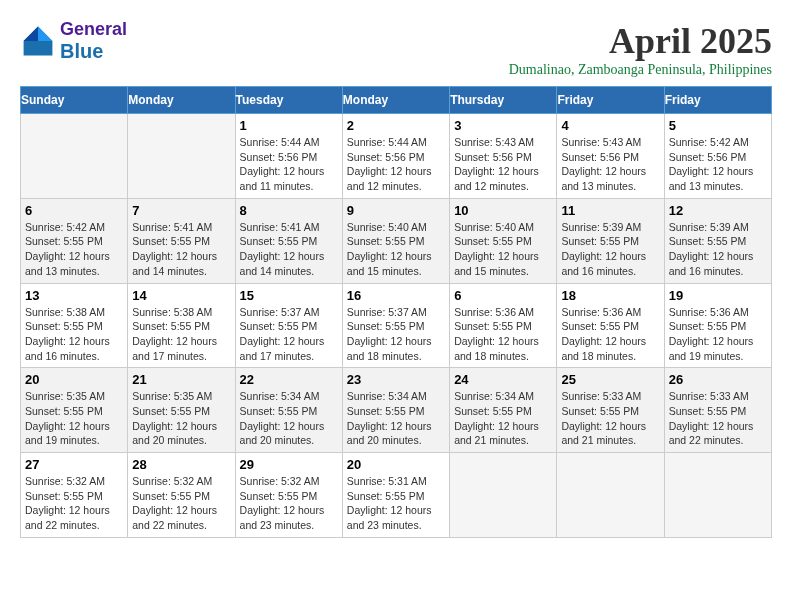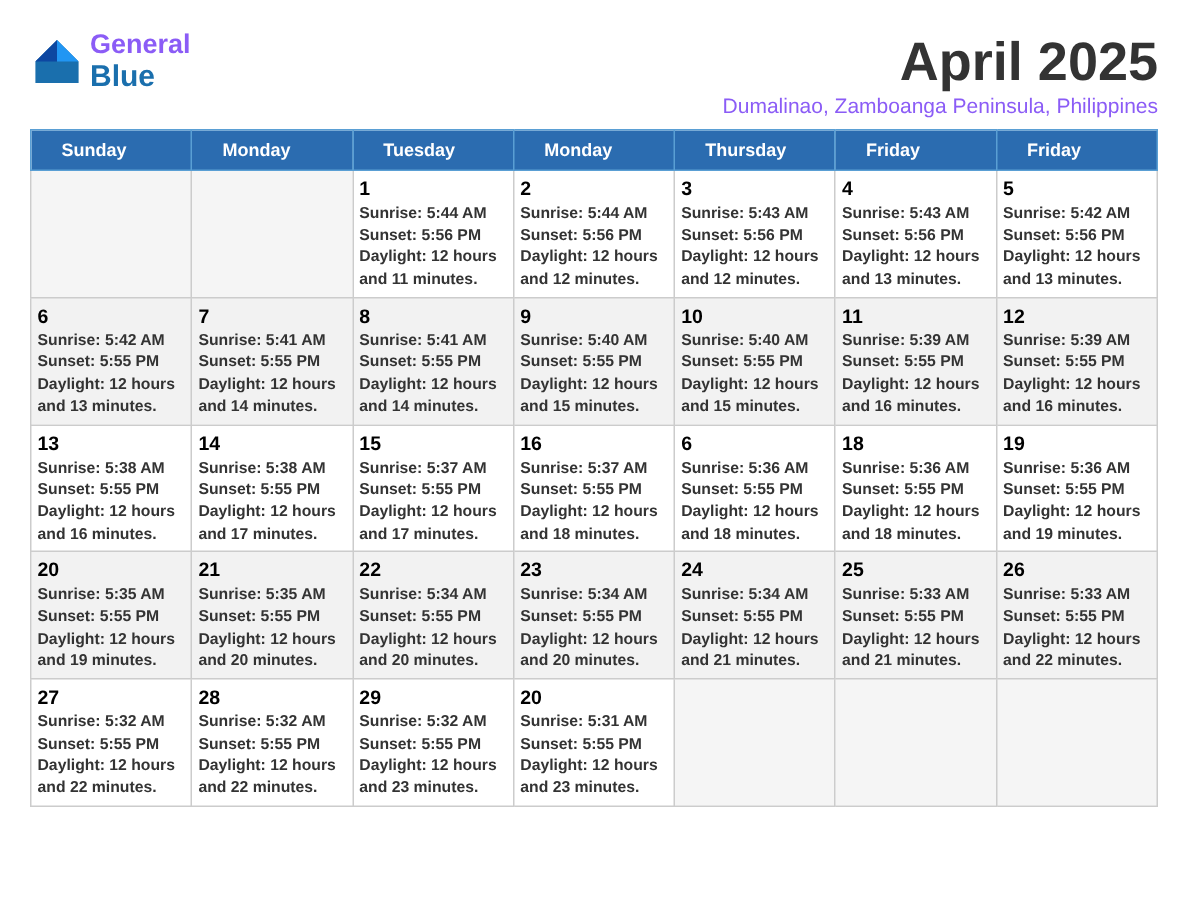--- a/index.html
+++ b/index.html
@@ -29,7 +29,7 @@
     .logo-general {
       font-size: 18px;
       font-weight: bold;
-      color: #8b5cf6;
+      color: #4c1d95;
     }
     .logo-blue {
       font-size: 20px;

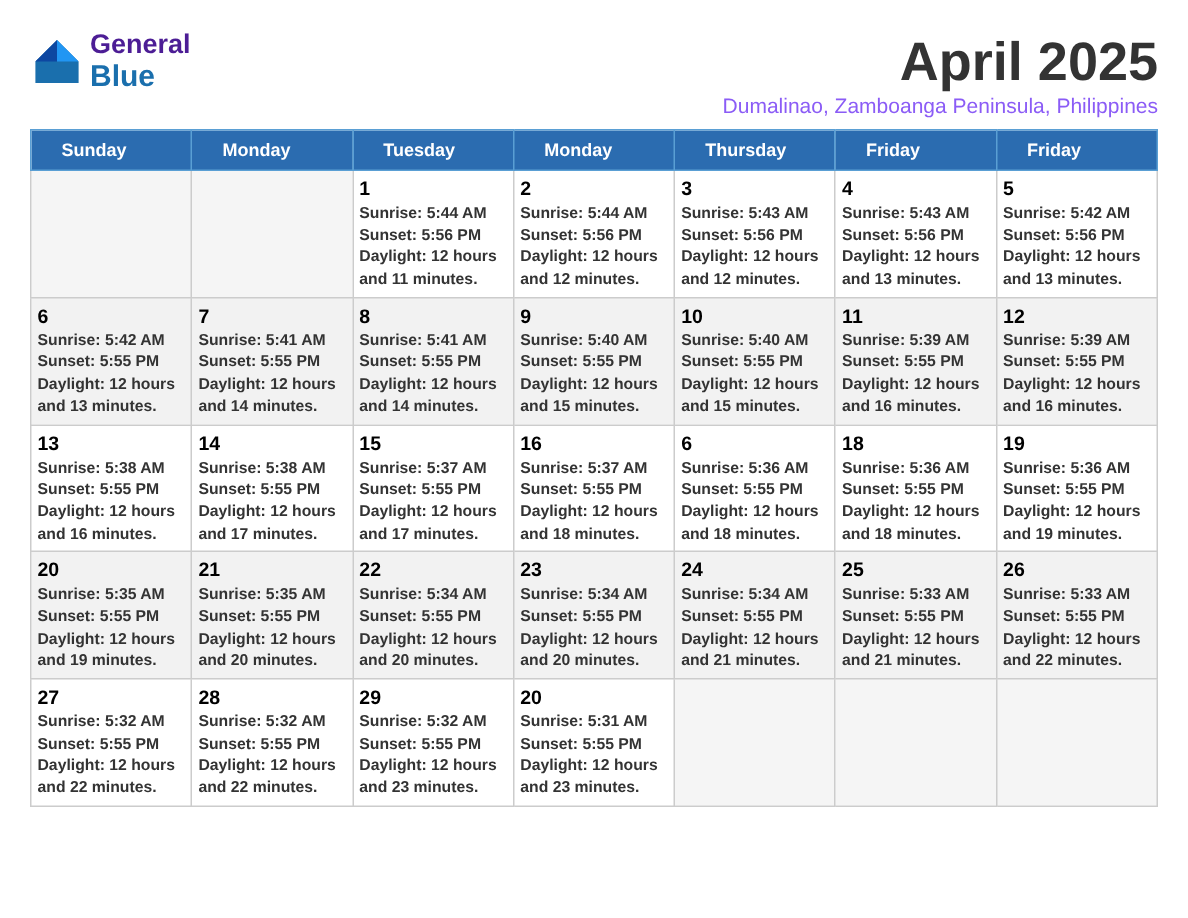--- a/index.html
+++ b/index.html
@@ -42,6 +42,7 @@
     }
     .title-section {
       text-align: right;
+      font-family: Liberation Serif, serif;
     }
     .month-title {
       font-size: 36px;

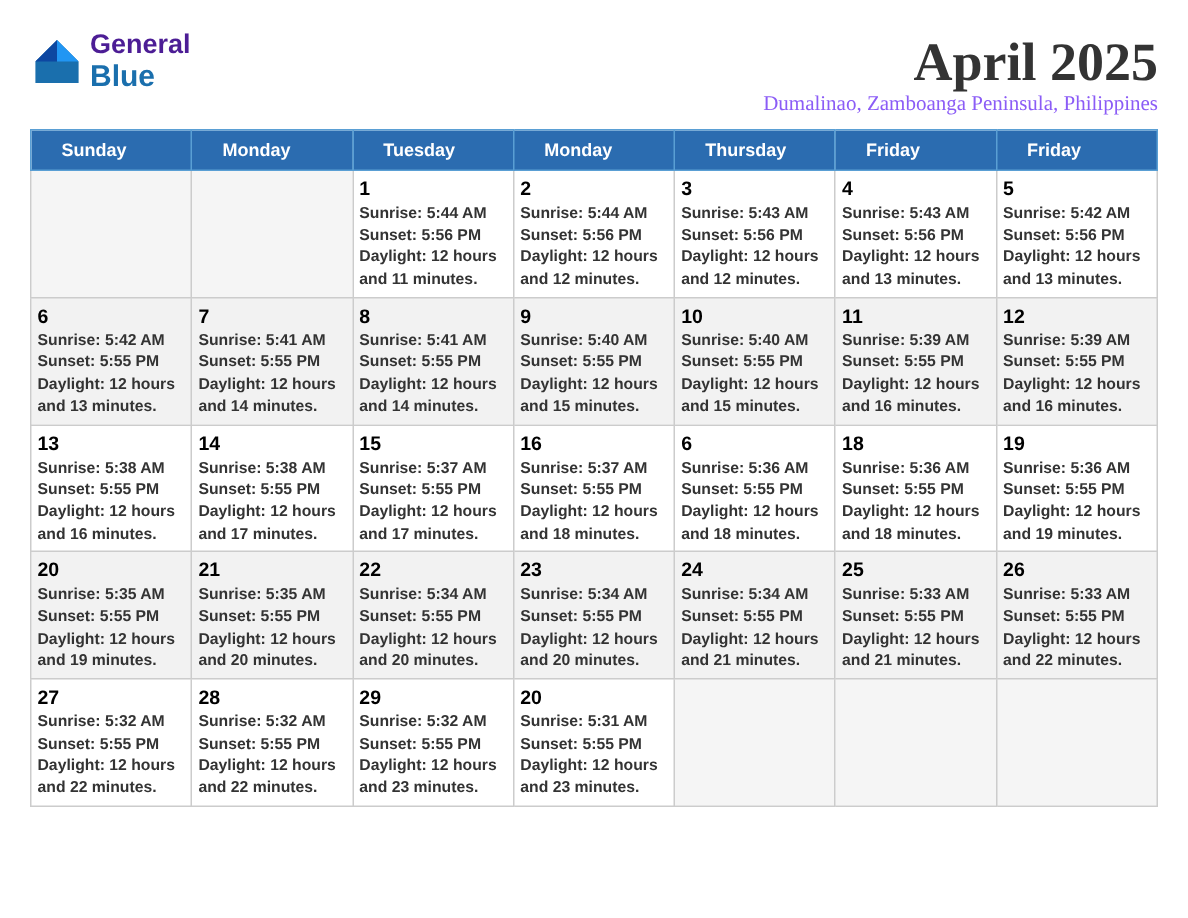--- a/index.html
+++ b/index.html
@@ -51,7 +51,7 @@
     }
     .subtitle {
       font-size: 14px;
-      color: #8b5cf6;
+      color: #15803d;
     }
     .calendar {
       width: 100%;

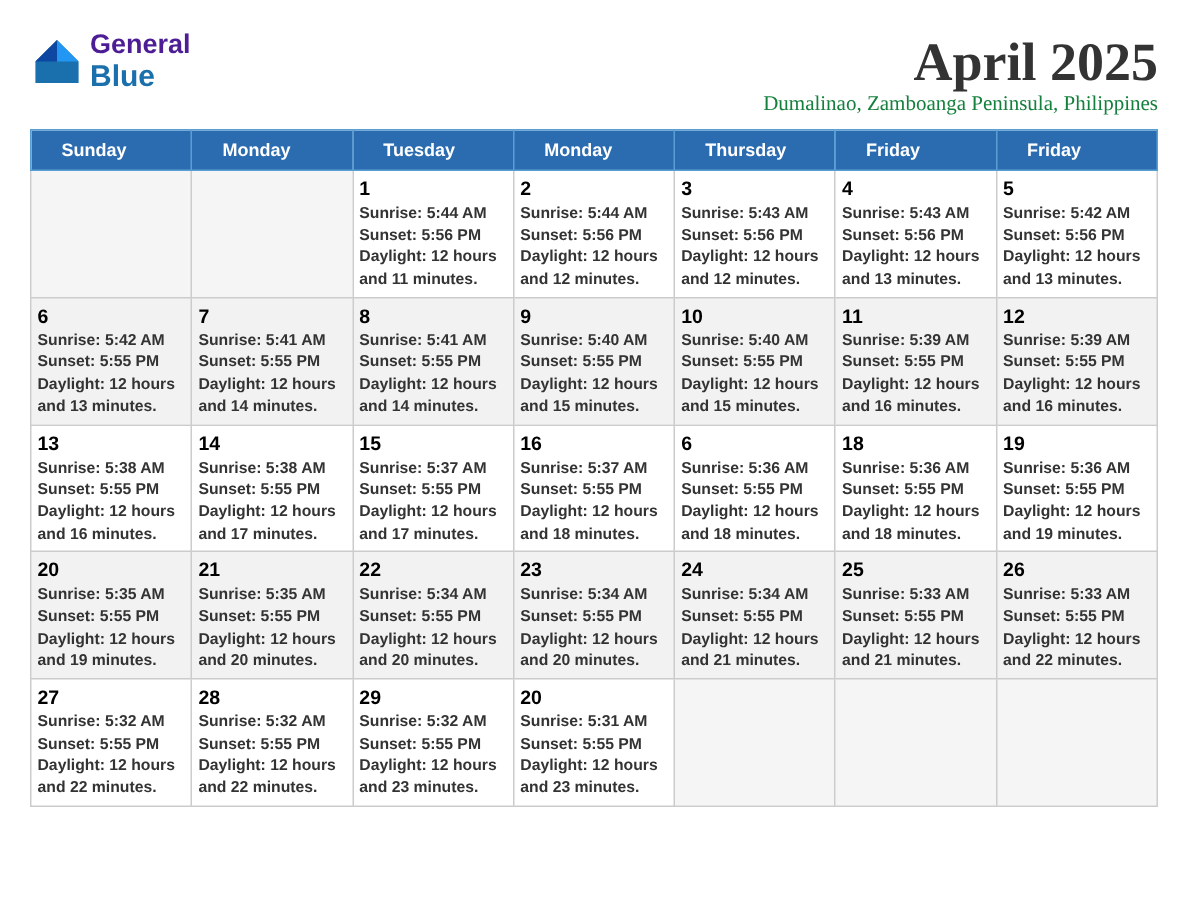--- a/index.html
+++ b/index.html
@@ -61,7 +61,7 @@
     .calendar th {
       background-color: #2b6cb0;
       color: white;
-      padding: 6px 20px;
+      padding: 6px 0;
       text-align: left;
       font-size: 12px;
       border: 1px solid #5a9fd4;

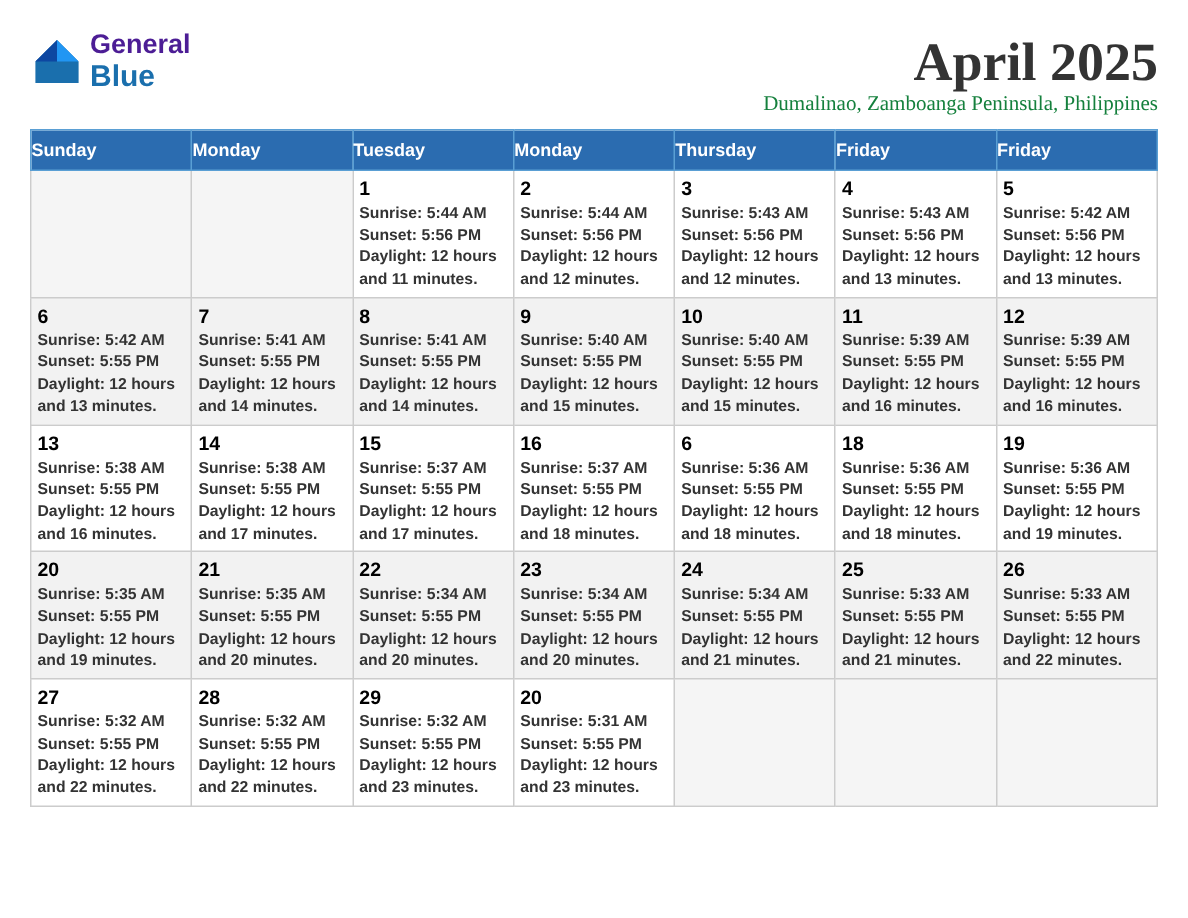--- a/index.html
+++ b/index.html
@@ -87,7 +87,6 @@
       color: #333;
       font-size: 10.5px;
       line-height: 1.4;
-      font-weight: bold;
     }
     .empty-cell {
       background: #f5f5f5 !important;

